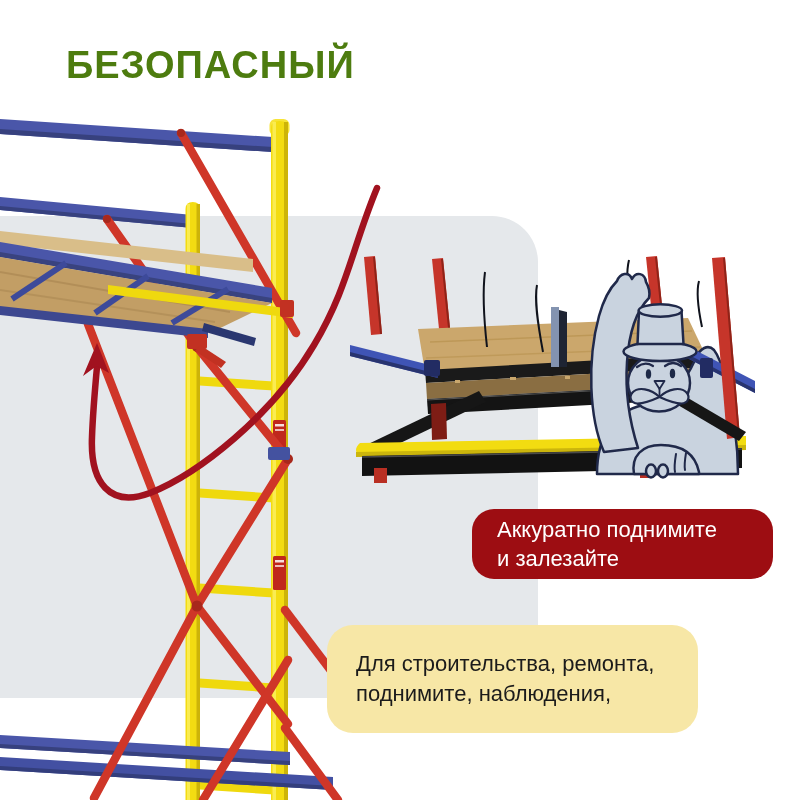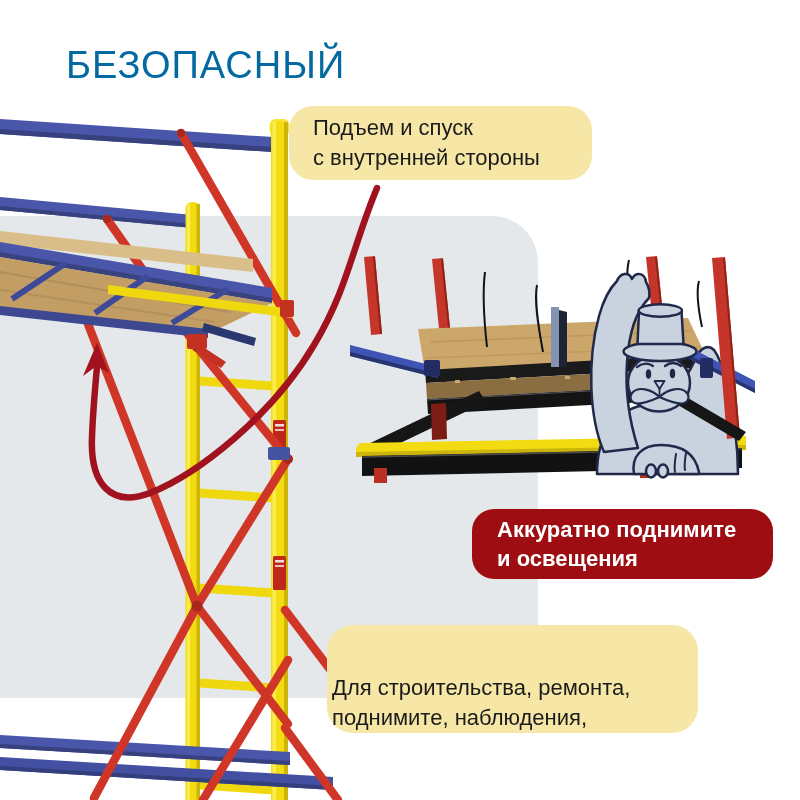--- a/index.html
+++ b/index.html
@@ -8,8 +8,8 @@
   .panel{position:absolute;left:-60px;top:216px;width:598px;height:482px;
          background:#E5E8EB;border-radius:46px;}
   svg.scene{position:absolute;left:0;top:0;}
-  .title{position:absolute;left:66px;top:44px;margin:0;font-size:38px;font-weight:400;
-         letter-spacing:1px;color:#0369a1;white-space:nowrap;}
+  .title{position:absolute;left:66px;top:44px;margin:0;font-size:38px;font-weight:700;
+         letter-spacing:1px;color:#4d7c0f;white-space:nowrap;}
   .callout{position:absolute;display:flex;flex-direction:column;justify-content:center;
            box-sizing:border-box;font-size:22px;font-weight:500;color:#1B1B1B;}
   .callout span{display:block;}

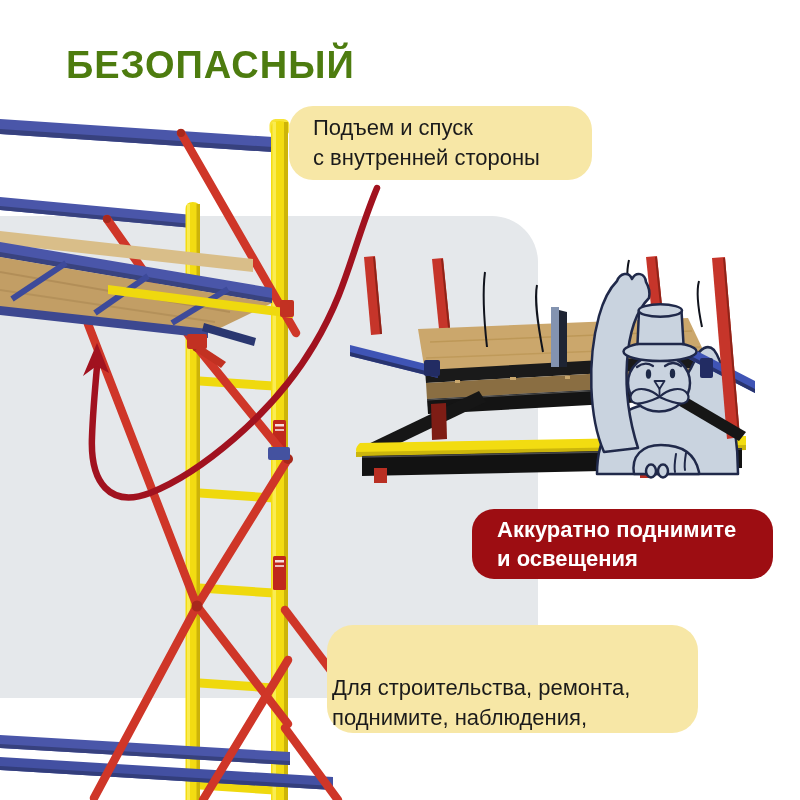--- a/index.html
+++ b/index.html
@@ -211,10 +211,6 @@
 
   <h1 class="title">БЕЗОПАСНЫЙ</h1>
 
-  <div class="callout yellow c1">
-    <span>Подъем и спуск</span>
-    <span>с внутренней стороны</span>
-  </div>
 
   <div class="callout red c2">
     <span>Аккуратно поднимите</span>

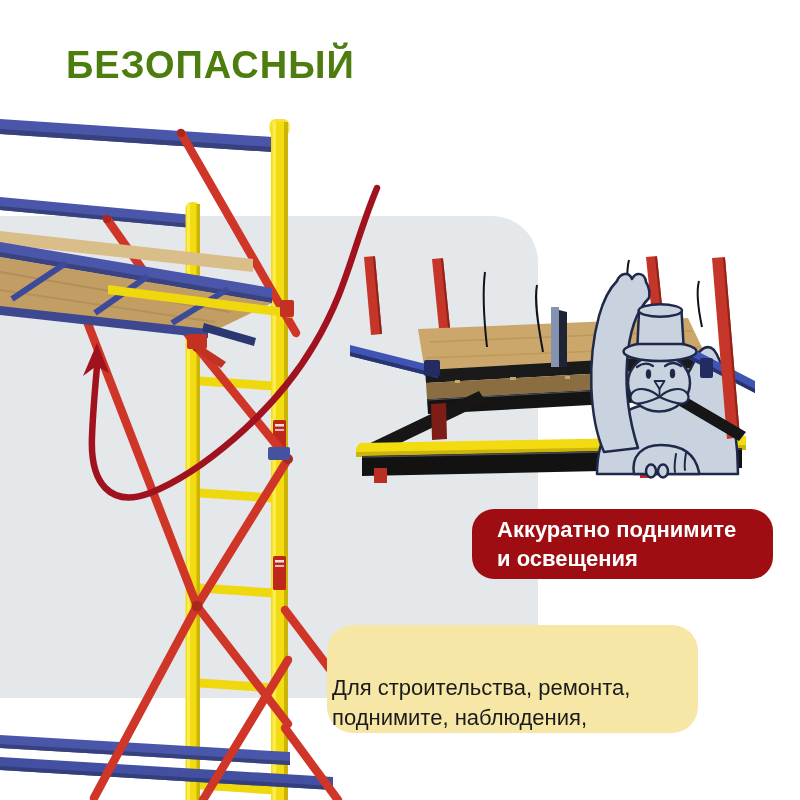--- a/index.html
+++ b/index.html
@@ -14,7 +14,7 @@
            box-sizing:border-box;font-size:22px;font-weight:500;color:#1B1B1B;}
   .callout span{display:block;}
   .callout.yellow{background:#F7E7A6;}
-  .callout.red{background:#9D0D12;color:#FFFFFF;font-weight:bold;}
+  .callout.red{background:#9D0D12;color:#FFFFFF;}
   .c1{left:289px;top:106px;width:303px;height:74px;border-radius:24px;padding-left:24px;line-height:30px;}
   .c2{left:472px;top:509px;width:301px;height:70px;border-radius:22px;padding-left:25px;line-height:29px;}
   .c3{left:327px;top:625px;width:371px;height:108px;border-radius:26px;padding-left:5px;line-height:30px;justify-content:flex-end;}

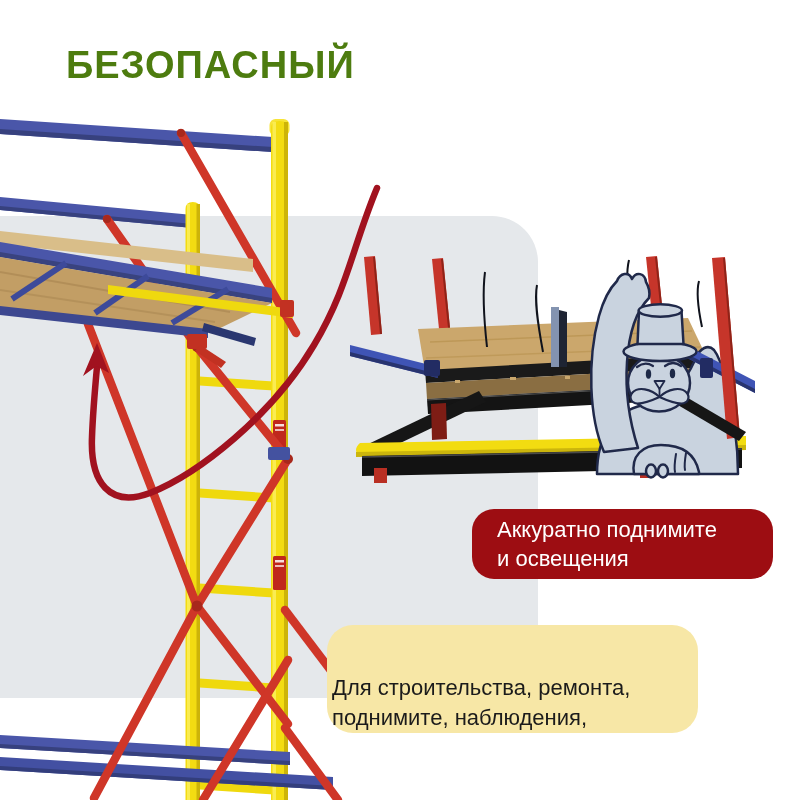--- a/index.html
+++ b/index.html
@@ -214,7 +214,7 @@
 
   <div class="callout red c2">
     <span>Аккуратно поднимите</span>
-    <span>и освещения</span>
+    <span>и залезайте</span>
   </div>
 
   <div class="callout yellow c3">

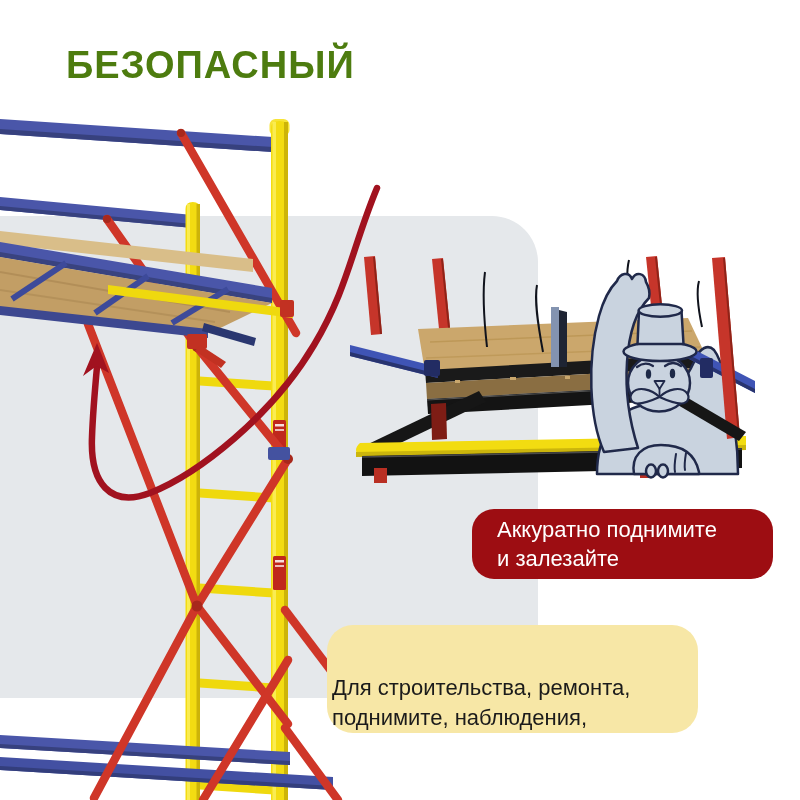--- a/index.html
+++ b/index.html
@@ -17,7 +17,7 @@
   .callout.red{background:#9D0D12;color:#FFFFFF;}
   .c1{left:289px;top:106px;width:303px;height:74px;border-radius:24px;padding-left:24px;line-height:30px;}
   .c2{left:472px;top:509px;width:301px;height:70px;border-radius:22px;padding-left:25px;line-height:29px;}
-  .c3{left:327px;top:625px;width:371px;height:108px;border-radius:26px;padding-left:5px;line-height:30px;justify-content:flex-end;}
+  .c3{left:327px;top:625px;width:371px;height:108px;border-radius:26px;padding-left:29px;line-height:30px;}
 </style>
 </head>
 <body>

